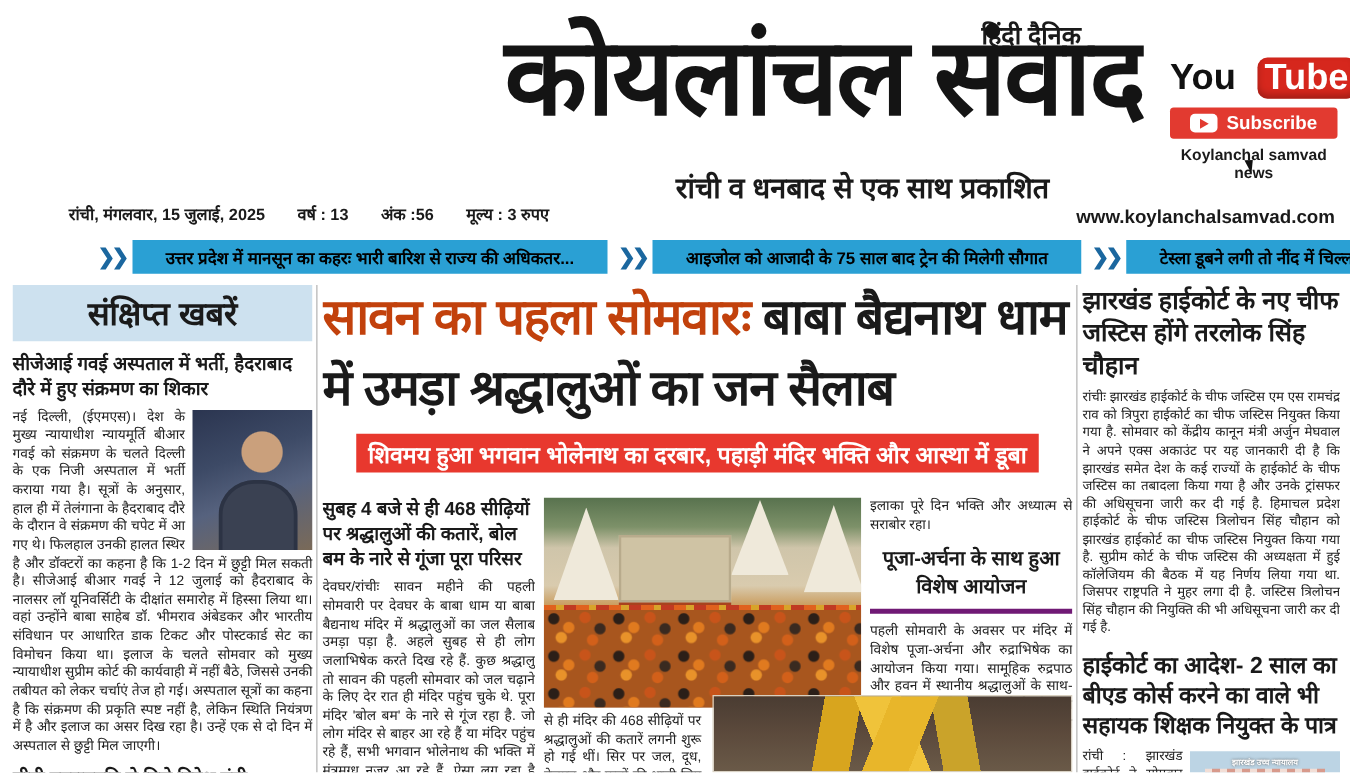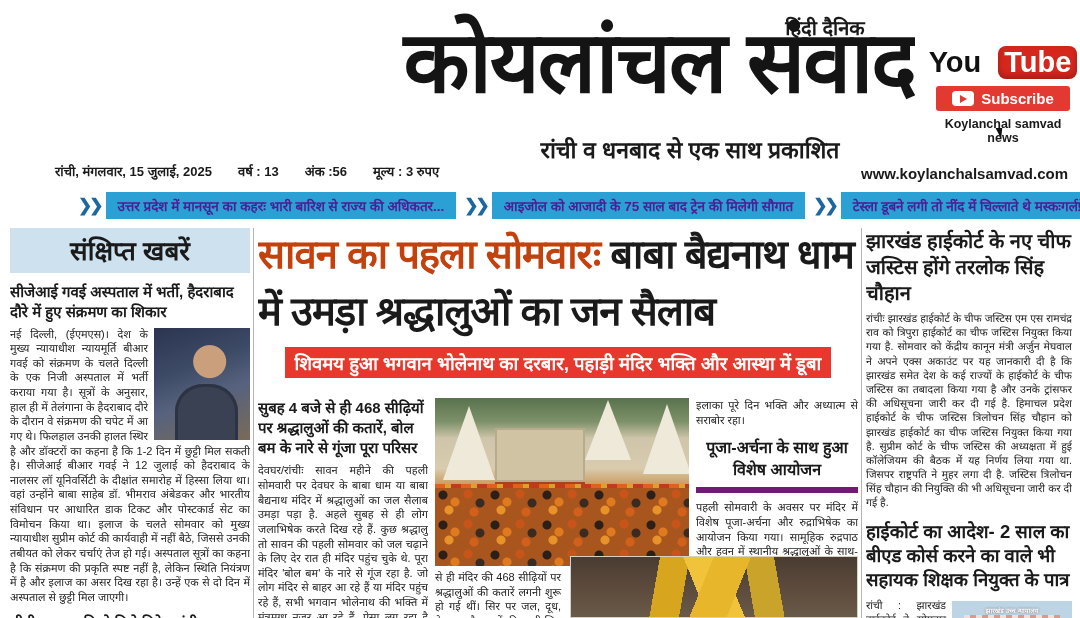--- a/index.html
+++ b/index.html
@@ -21,7 +21,7 @@
 
   
   .yt { position:absolute; left:936px; top:46px; width:134px; text-align:center; }
-  .yt-logo { display:flex; align-items:center; justify-content:center; }
+  .yt-logo { display:flex; align-items:center; justify-content:flex-start; }
   .yt-you { font-size:29px; font-weight:900; color:#111; }
   .yt-tube { font-size:29px; font-weight:900; color:#fff; background:#d6271d;
              border-radius:8px; padding:0 6px; margin-left:17px; line-height:1.15;

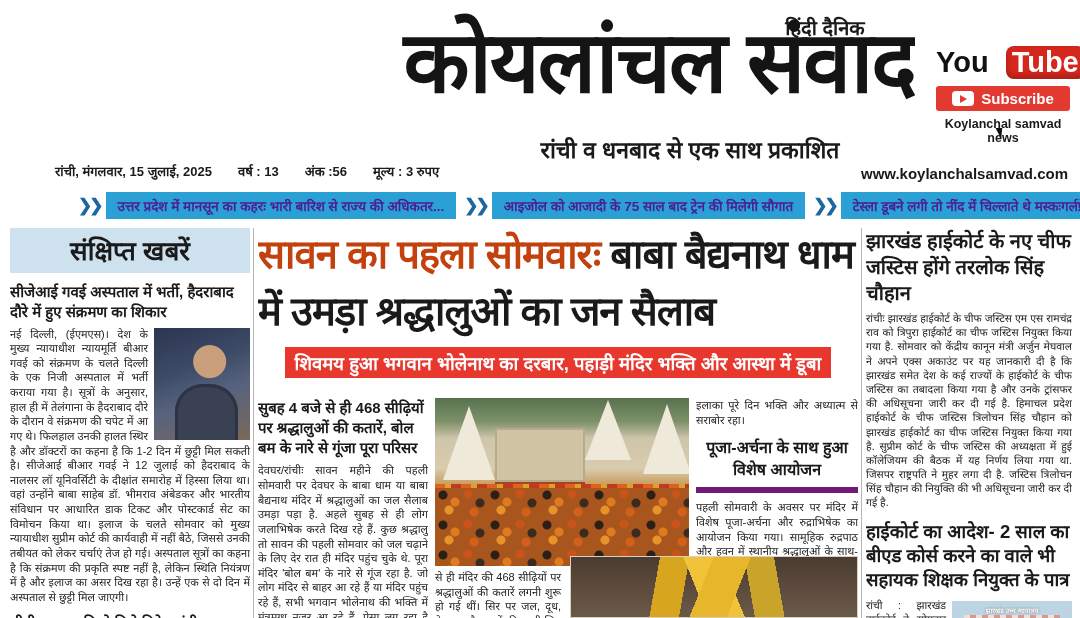--- a/index.html
+++ b/index.html
@@ -44,8 +44,8 @@
   .ticker-item { display:flex; align-items:stretch; flex:0 0 auto; }
   .tick-chev { color:#1b679f; font-weight:900; font-size:17px; letter-spacing:-3px;
                display:flex; align-items:center; padding-right:5px; }
-  .tick-label { background:#2aa0d4; color:#4c1d95; font-weight:bold; font-size:13.5px;
-                padding:0 12px; display:flex; align-items:center; white-space:nowrap; }
+  .tick-label { background:#2aa0d4; color:#000000; font-weight:bold; font-size:13.5px;
+                padding:0 27px; display:flex; align-items:center; white-space:nowrap; }
 
   
   .vdiv { position:absolute; top:228px; height:390px; border-left:1px solid #b5b5b5; }

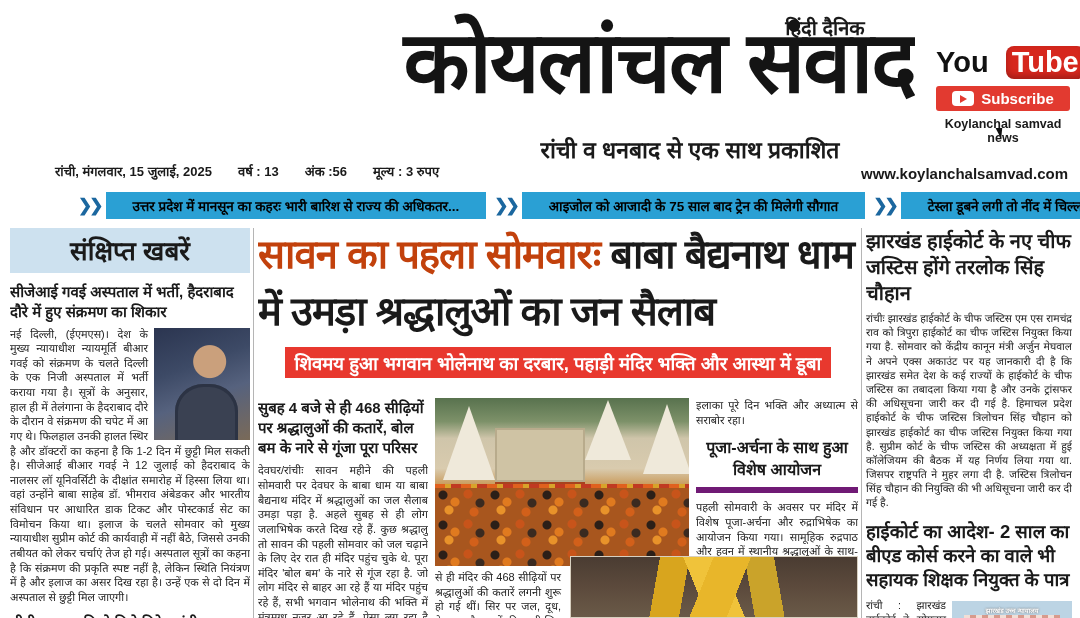--- a/index.html
+++ b/index.html
@@ -79,7 +79,7 @@
   .mcol2-lower { width:126px; margin-top:4px; }
   .mcol3 { flex:1; overflow:hidden; }
   .mcol3-sub { font-size:16px; font-weight:900; text-align:center; line-height:1.35;
-               border-bottom:6px solid #701a75; padding:5px 4px 7px; margin:5px 0 7px; }
+               border-bottom:4px solid #701a75; padding:5px 4px 7px; margin:5px 0 7px; }
 
   .photo-main { position:relative; width:254px; height:168px; overflow:hidden;
     background:linear-gradient(#58724e 0%, #7d9169 14%, #cfc5aa 24%, #d9cbae 42%,

